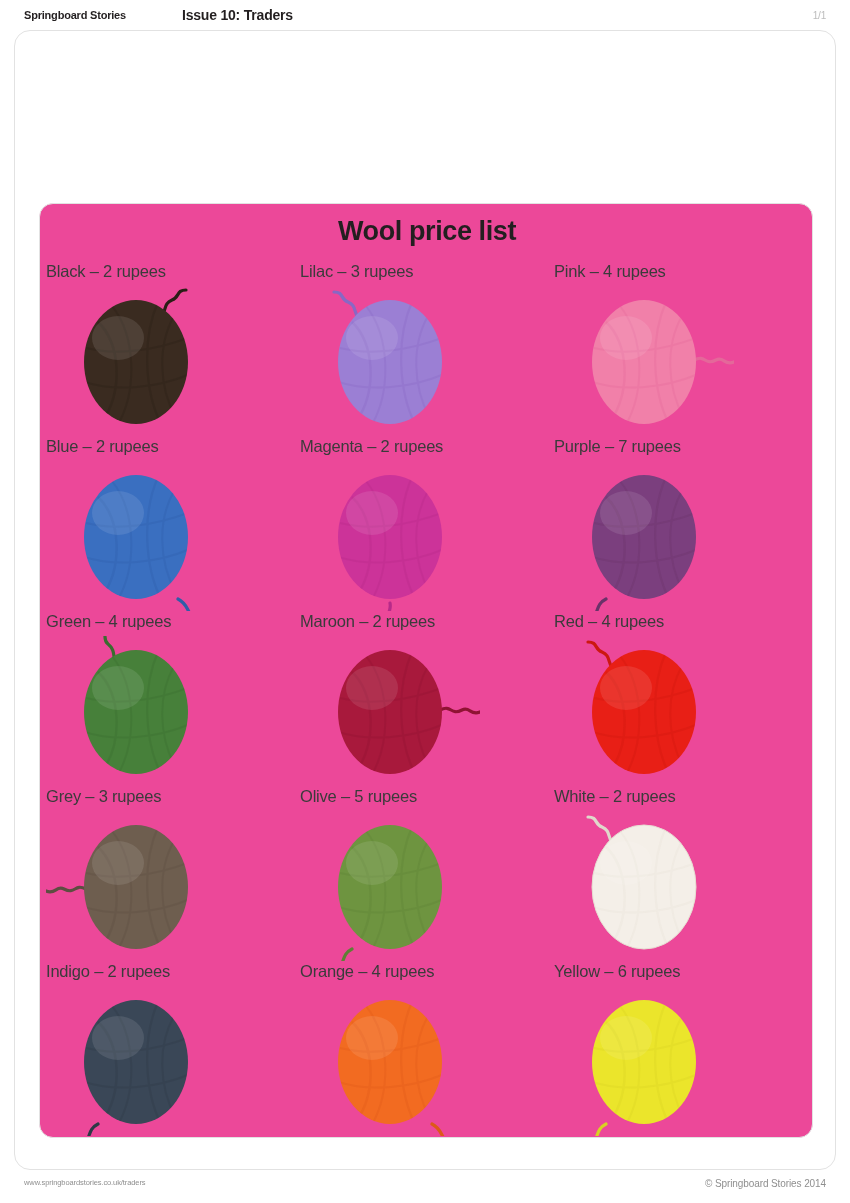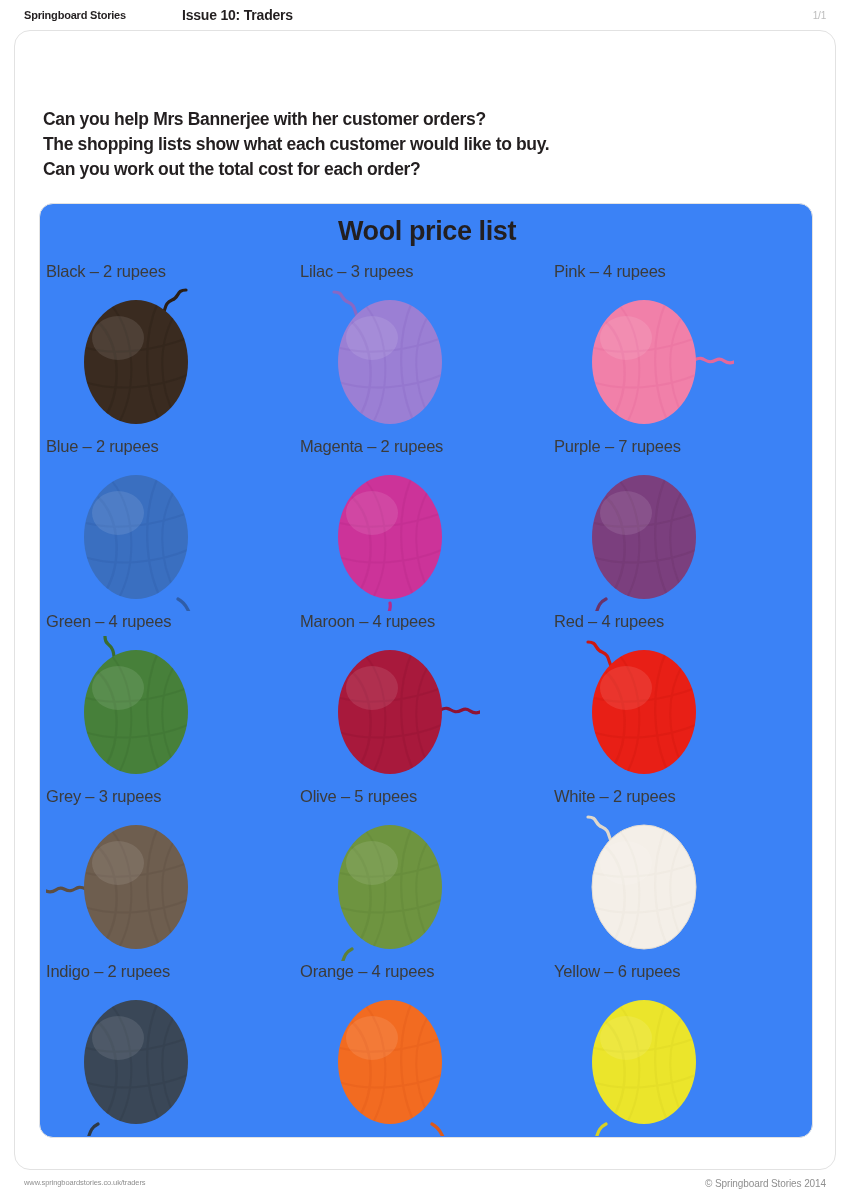--- a/index.html
+++ b/index.html
@@ -148,11 +148,6 @@
 <div class="sheet">
 
 
-  <div class="intro">
-    <div>Can you help Mrs Bannerjee with her customer orders?</div>
-    <div>The shopping lists show what each customer would like to buy.</div>
-    <div>Can you work out the total cost for each order?</div>
-  </div>
 
   <div class="price-panel">
     <div class="panel-title">Wool price list</div>

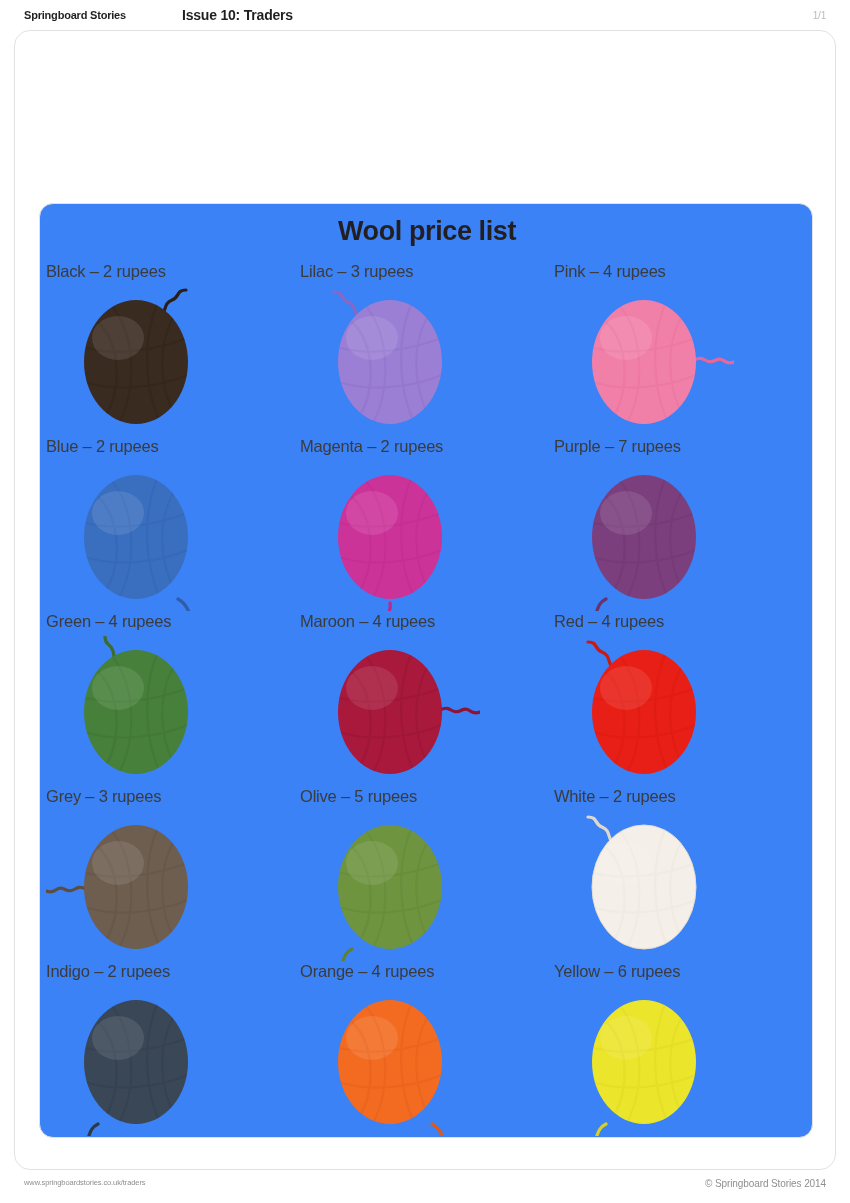--- a/index.html
+++ b/index.html
@@ -91,7 +91,7 @@
     height: 935px;
     border: 1px solid #e2e2e2;
     border-radius: 14px;
-    background: #3b82f6;
+    background: #ec4899;
   }
   .panel-title {
     position: absolute;

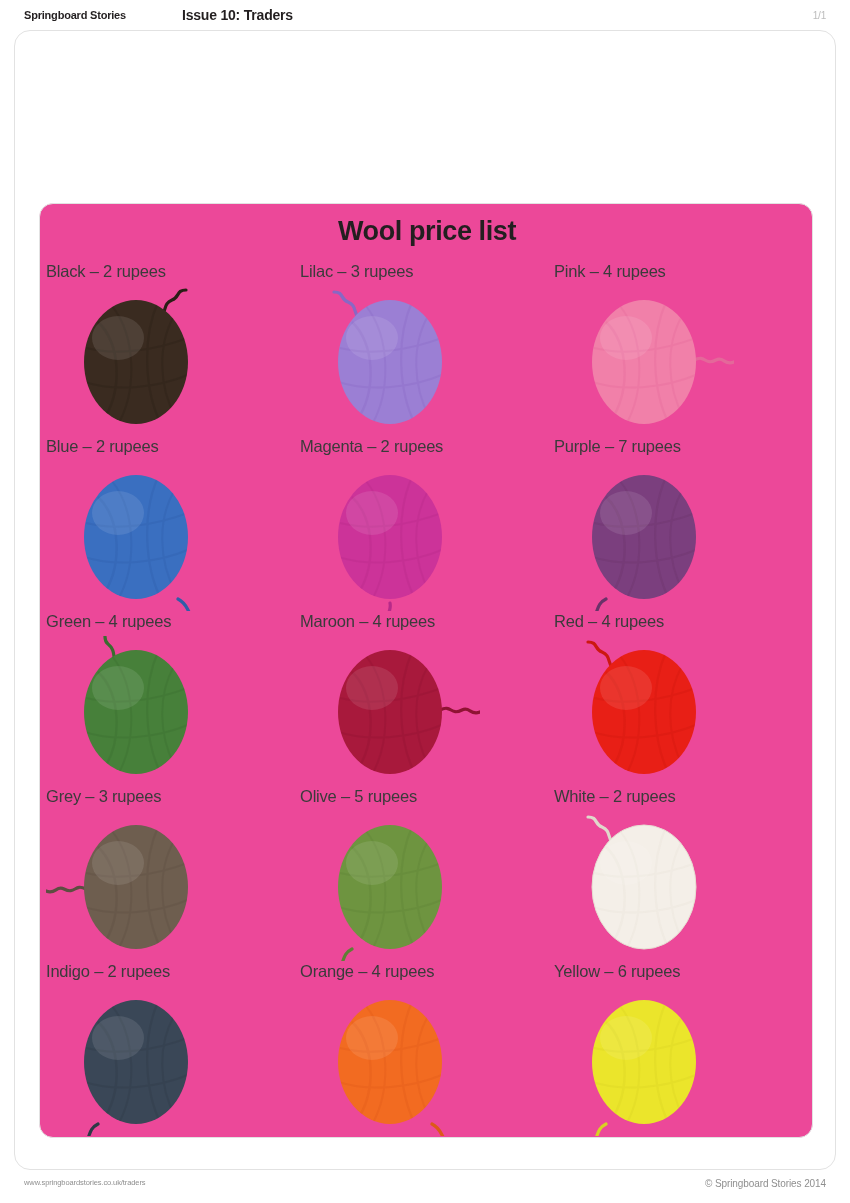--- a/index.html
+++ b/index.html
@@ -314,7 +314,7 @@
           </div>
         </div>
         <div class="wool-cell">
-          <div class="wool-label">Maroon – 4 rupees</div>
+          <div class="wool-label">Maroon – 2 rupees</div>
           <div class="ball-wrap">
             <svg width="180" height="150" viewBox="0 0 180 150" xmlns="http://www.w3.org/2000/svg">
               <defs>

